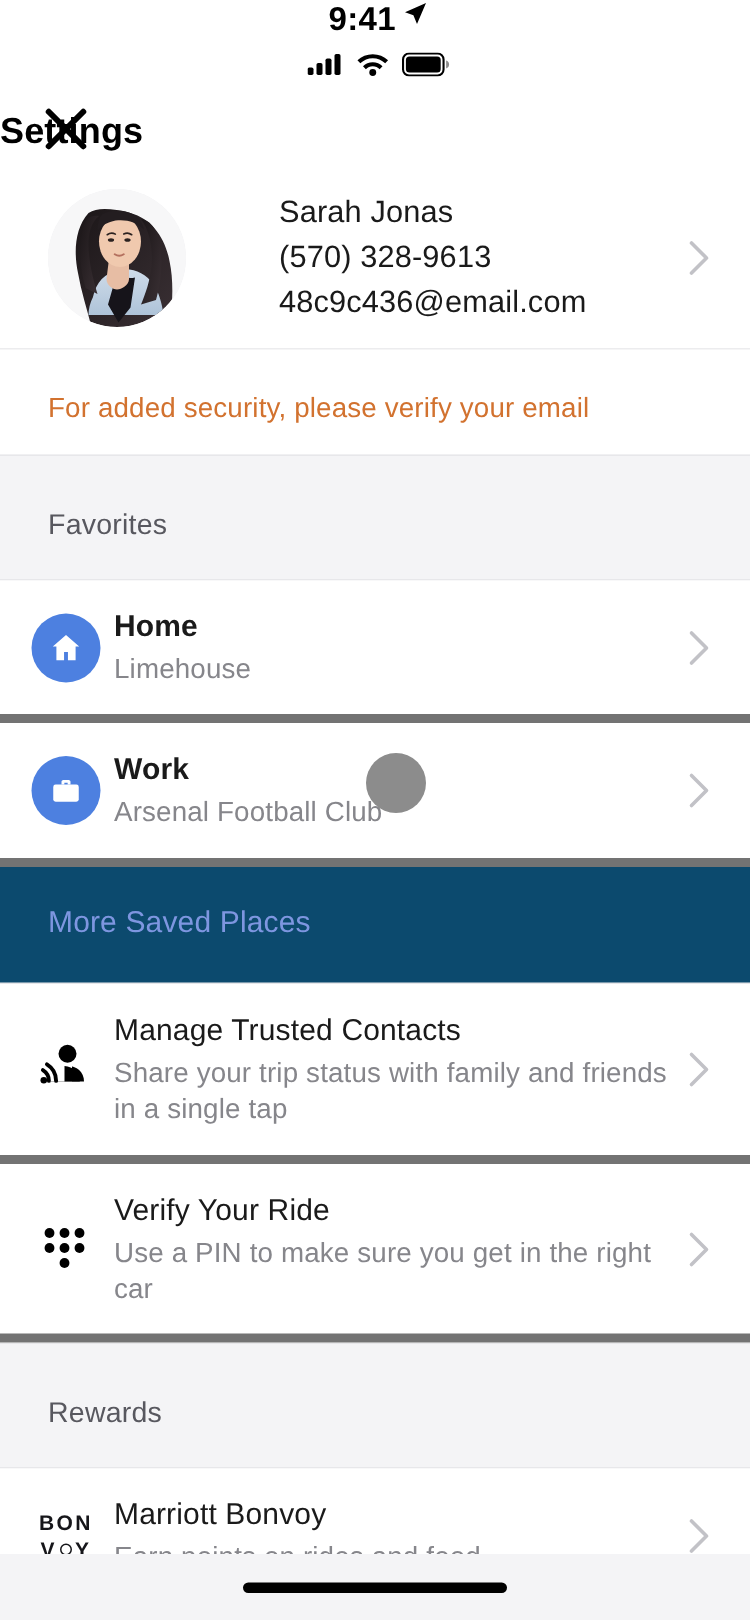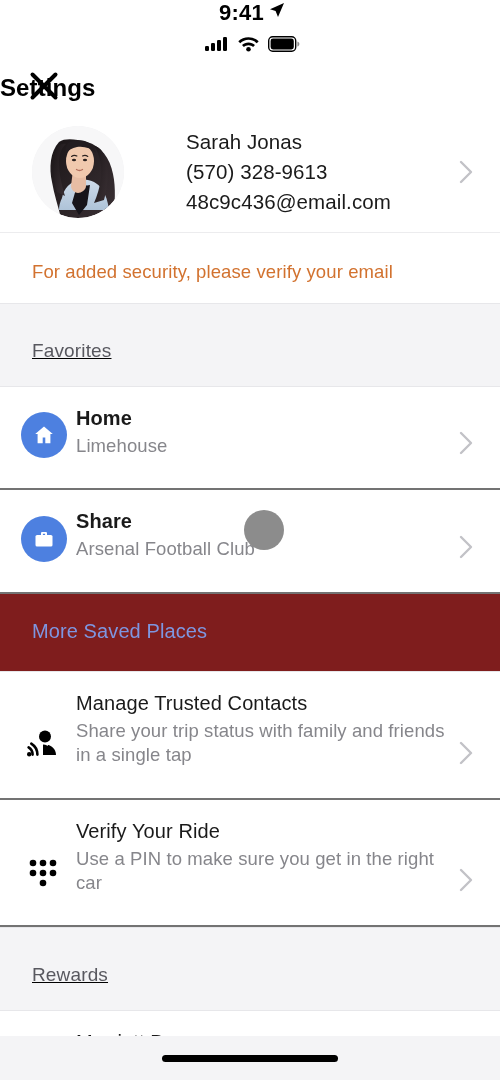--- a/index.html
+++ b/index.html
@@ -36,7 +36,7 @@
   .banner span { font-size:18.5px; letter-spacing:0.1px; }
 
   
-  .sect { background:#f4f4f6; border-top:1px solid #e7e7ea; border-bottom:1px solid #e7e7ea; padding:36px 32px 24px;text-decoration:underline; }
+  .sect { background:#f4f4f6; border-top:1px solid #e7e7ea; border-bottom:1px solid #e7e7ea; padding:36px 32px 24px; }
   .sect-title { font-size:19px; color:#58585f; letter-spacing:0.15px; }
 
   

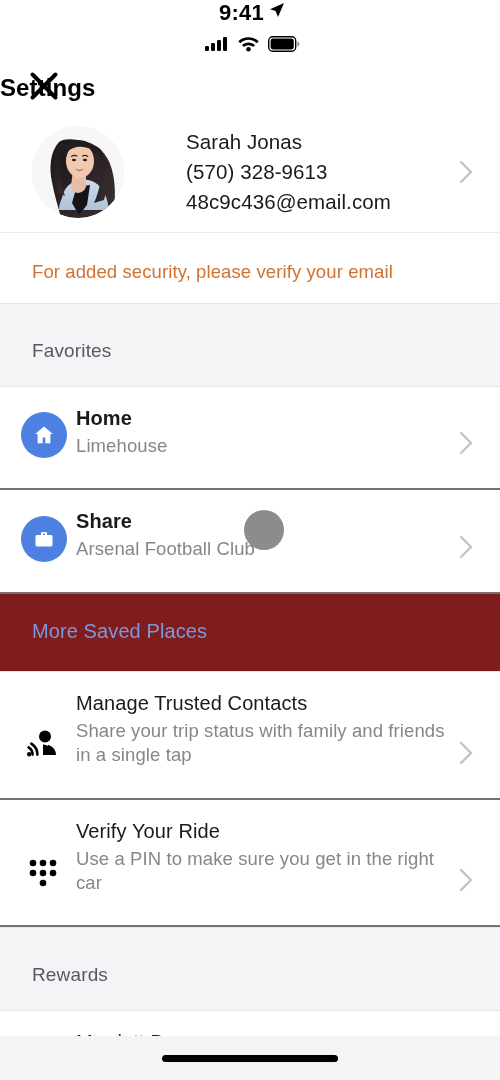--- a/index.html
+++ b/index.html
@@ -40,7 +40,7 @@
   .sect-title { font-size:19px; color:#58585f; letter-spacing:0.15px; }
 
   
-  .row { display:flex; align-items:flex-end; padding:18px 24px 30px 0; background:#fff; border-bottom:2px solid #737373; min-height:84px; position:relative; cursor:pointer; }
+  .row { display:flex; align-items:center; padding:18px 24px 18px 0; background:#fff; border-bottom:6px solid #737373; min-height:84px; position:relative; cursor:pointer; }
   .row-ico { flex:0 0 64px; display:flex; align-items:center; justify-content:center; margin-left:12px; }
   .circ-ico { width:46px; height:46px; border-radius:50%; display:flex; align-items:center; justify-content:center; }
   .row-body { flex:1; min-width:0; padding-right:10px; }

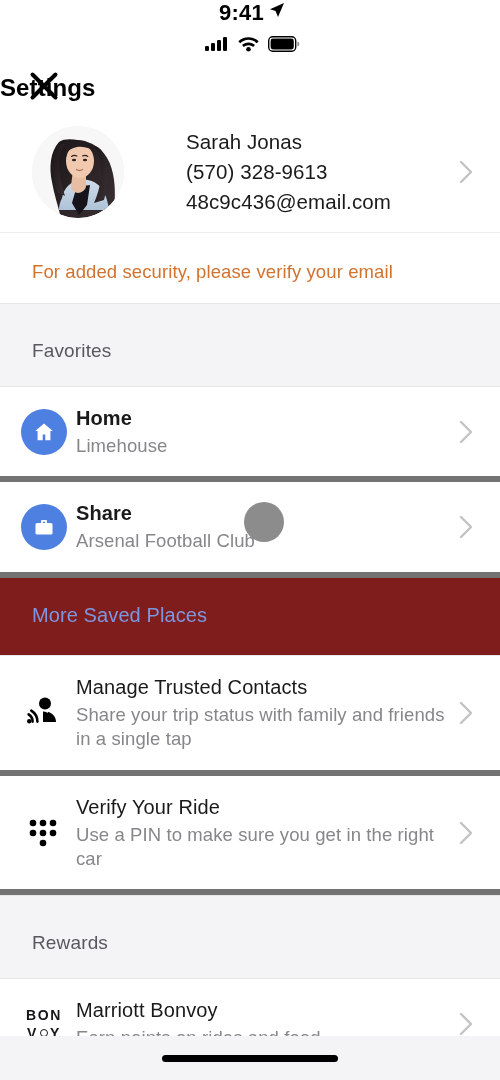--- a/index.html
+++ b/index.html
@@ -202,7 +202,7 @@
       </div>
     </div>
     <div class="row-body">
-      <div class="row-title">Share</div>
+      <div class="row-title">Work</div>
       <div class="row-sub">Arsenal Football Club</div>
     </div>
     <span class="chev">

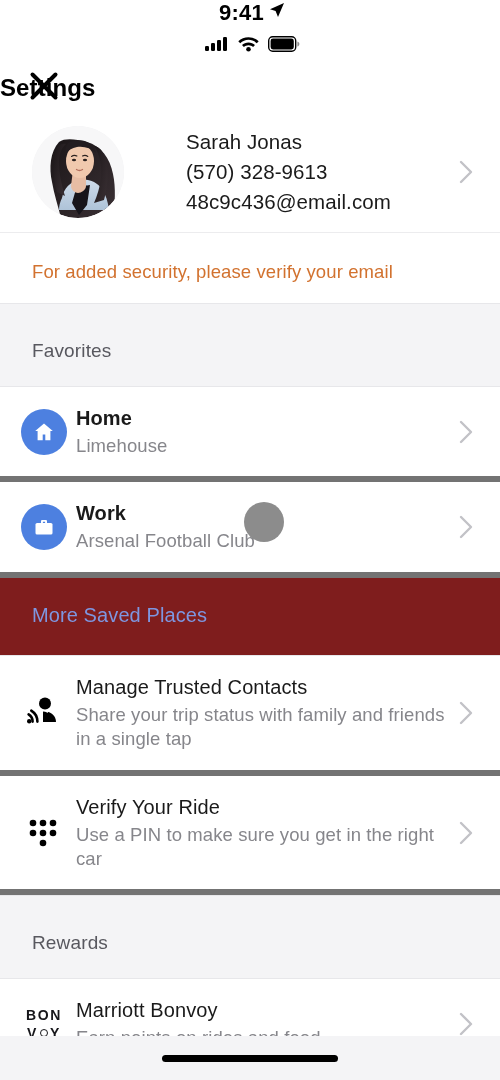--- a/index.html
+++ b/index.html
@@ -48,7 +48,7 @@
   .row-title.reg { font-weight:400; }
   .row-sub { font-size:18.5px; color:#86868b; line-height:1.32; margin-top:3px; letter-spacing:0.1px; }
 
-  .link-row { padding:26px 32px 28px; background:#7f1d1d; border-bottom:1px solid #e7e7ea; cursor:pointer; }
+  .link-row { padding:26px 32px 28px; background:#0c4a6e; border-bottom:1px solid #e7e7ea; cursor:pointer; }
   .link-row span { font-size:20px; letter-spacing:0.1px; }
 
   

